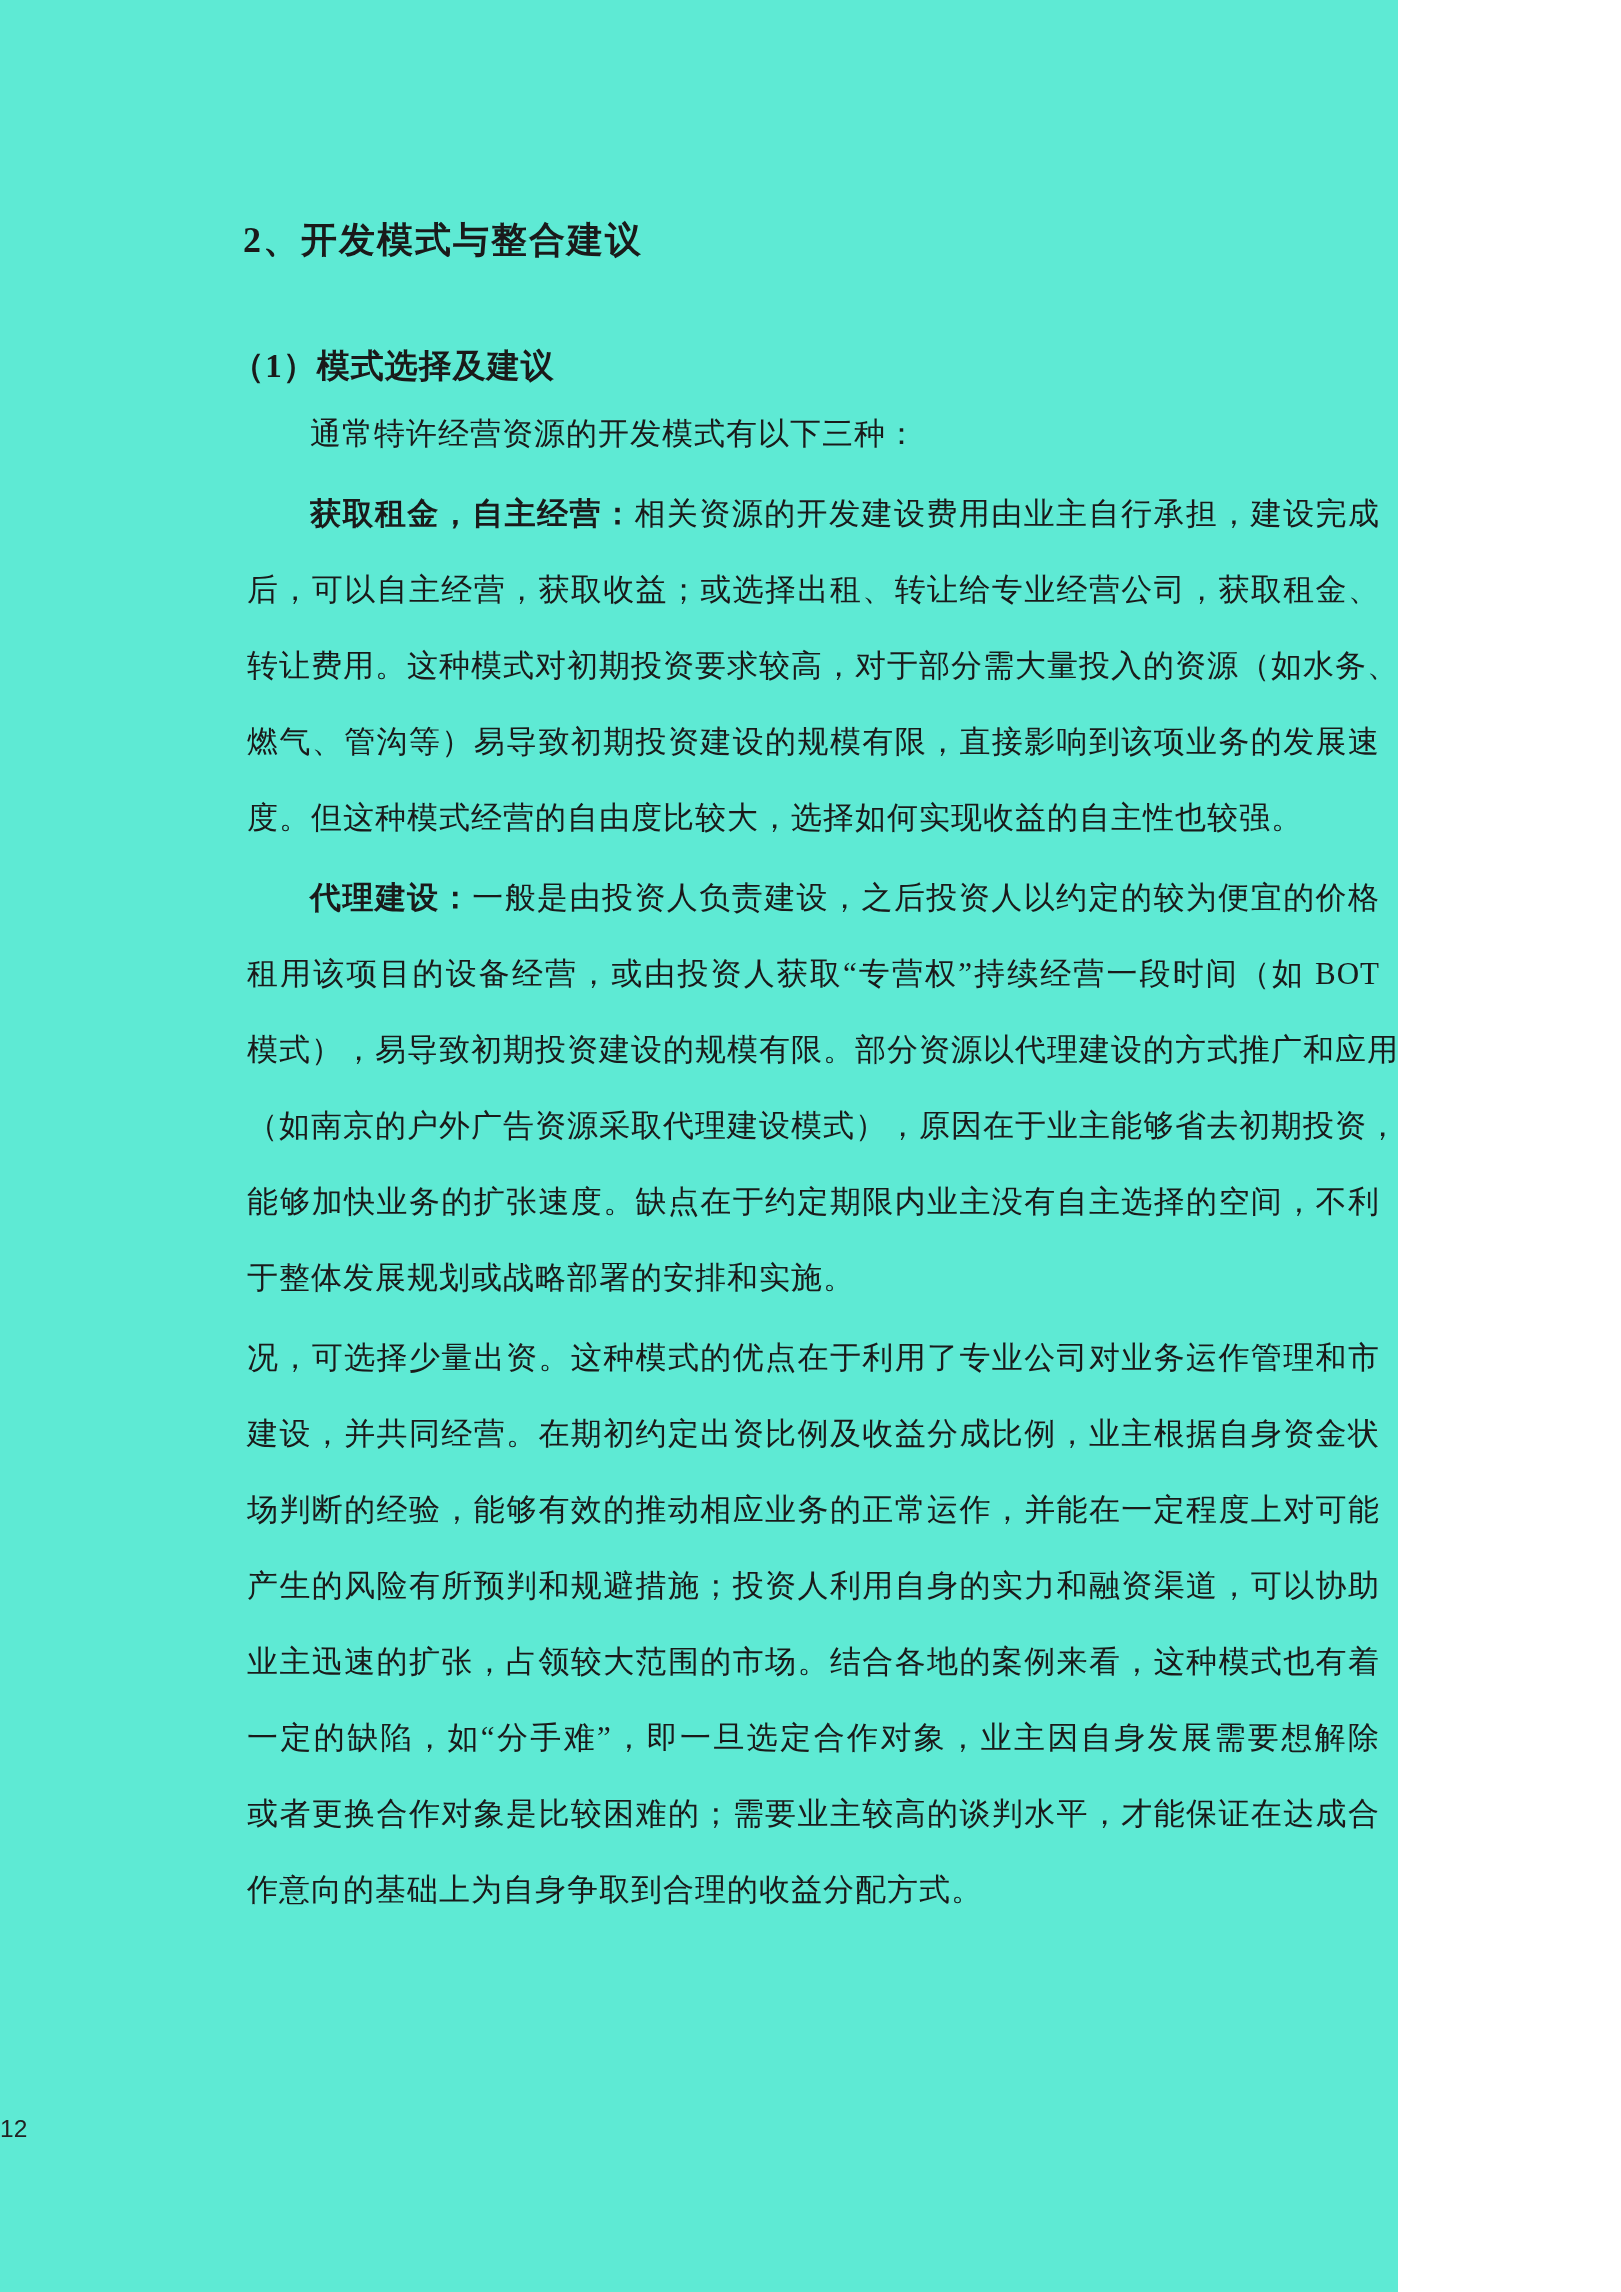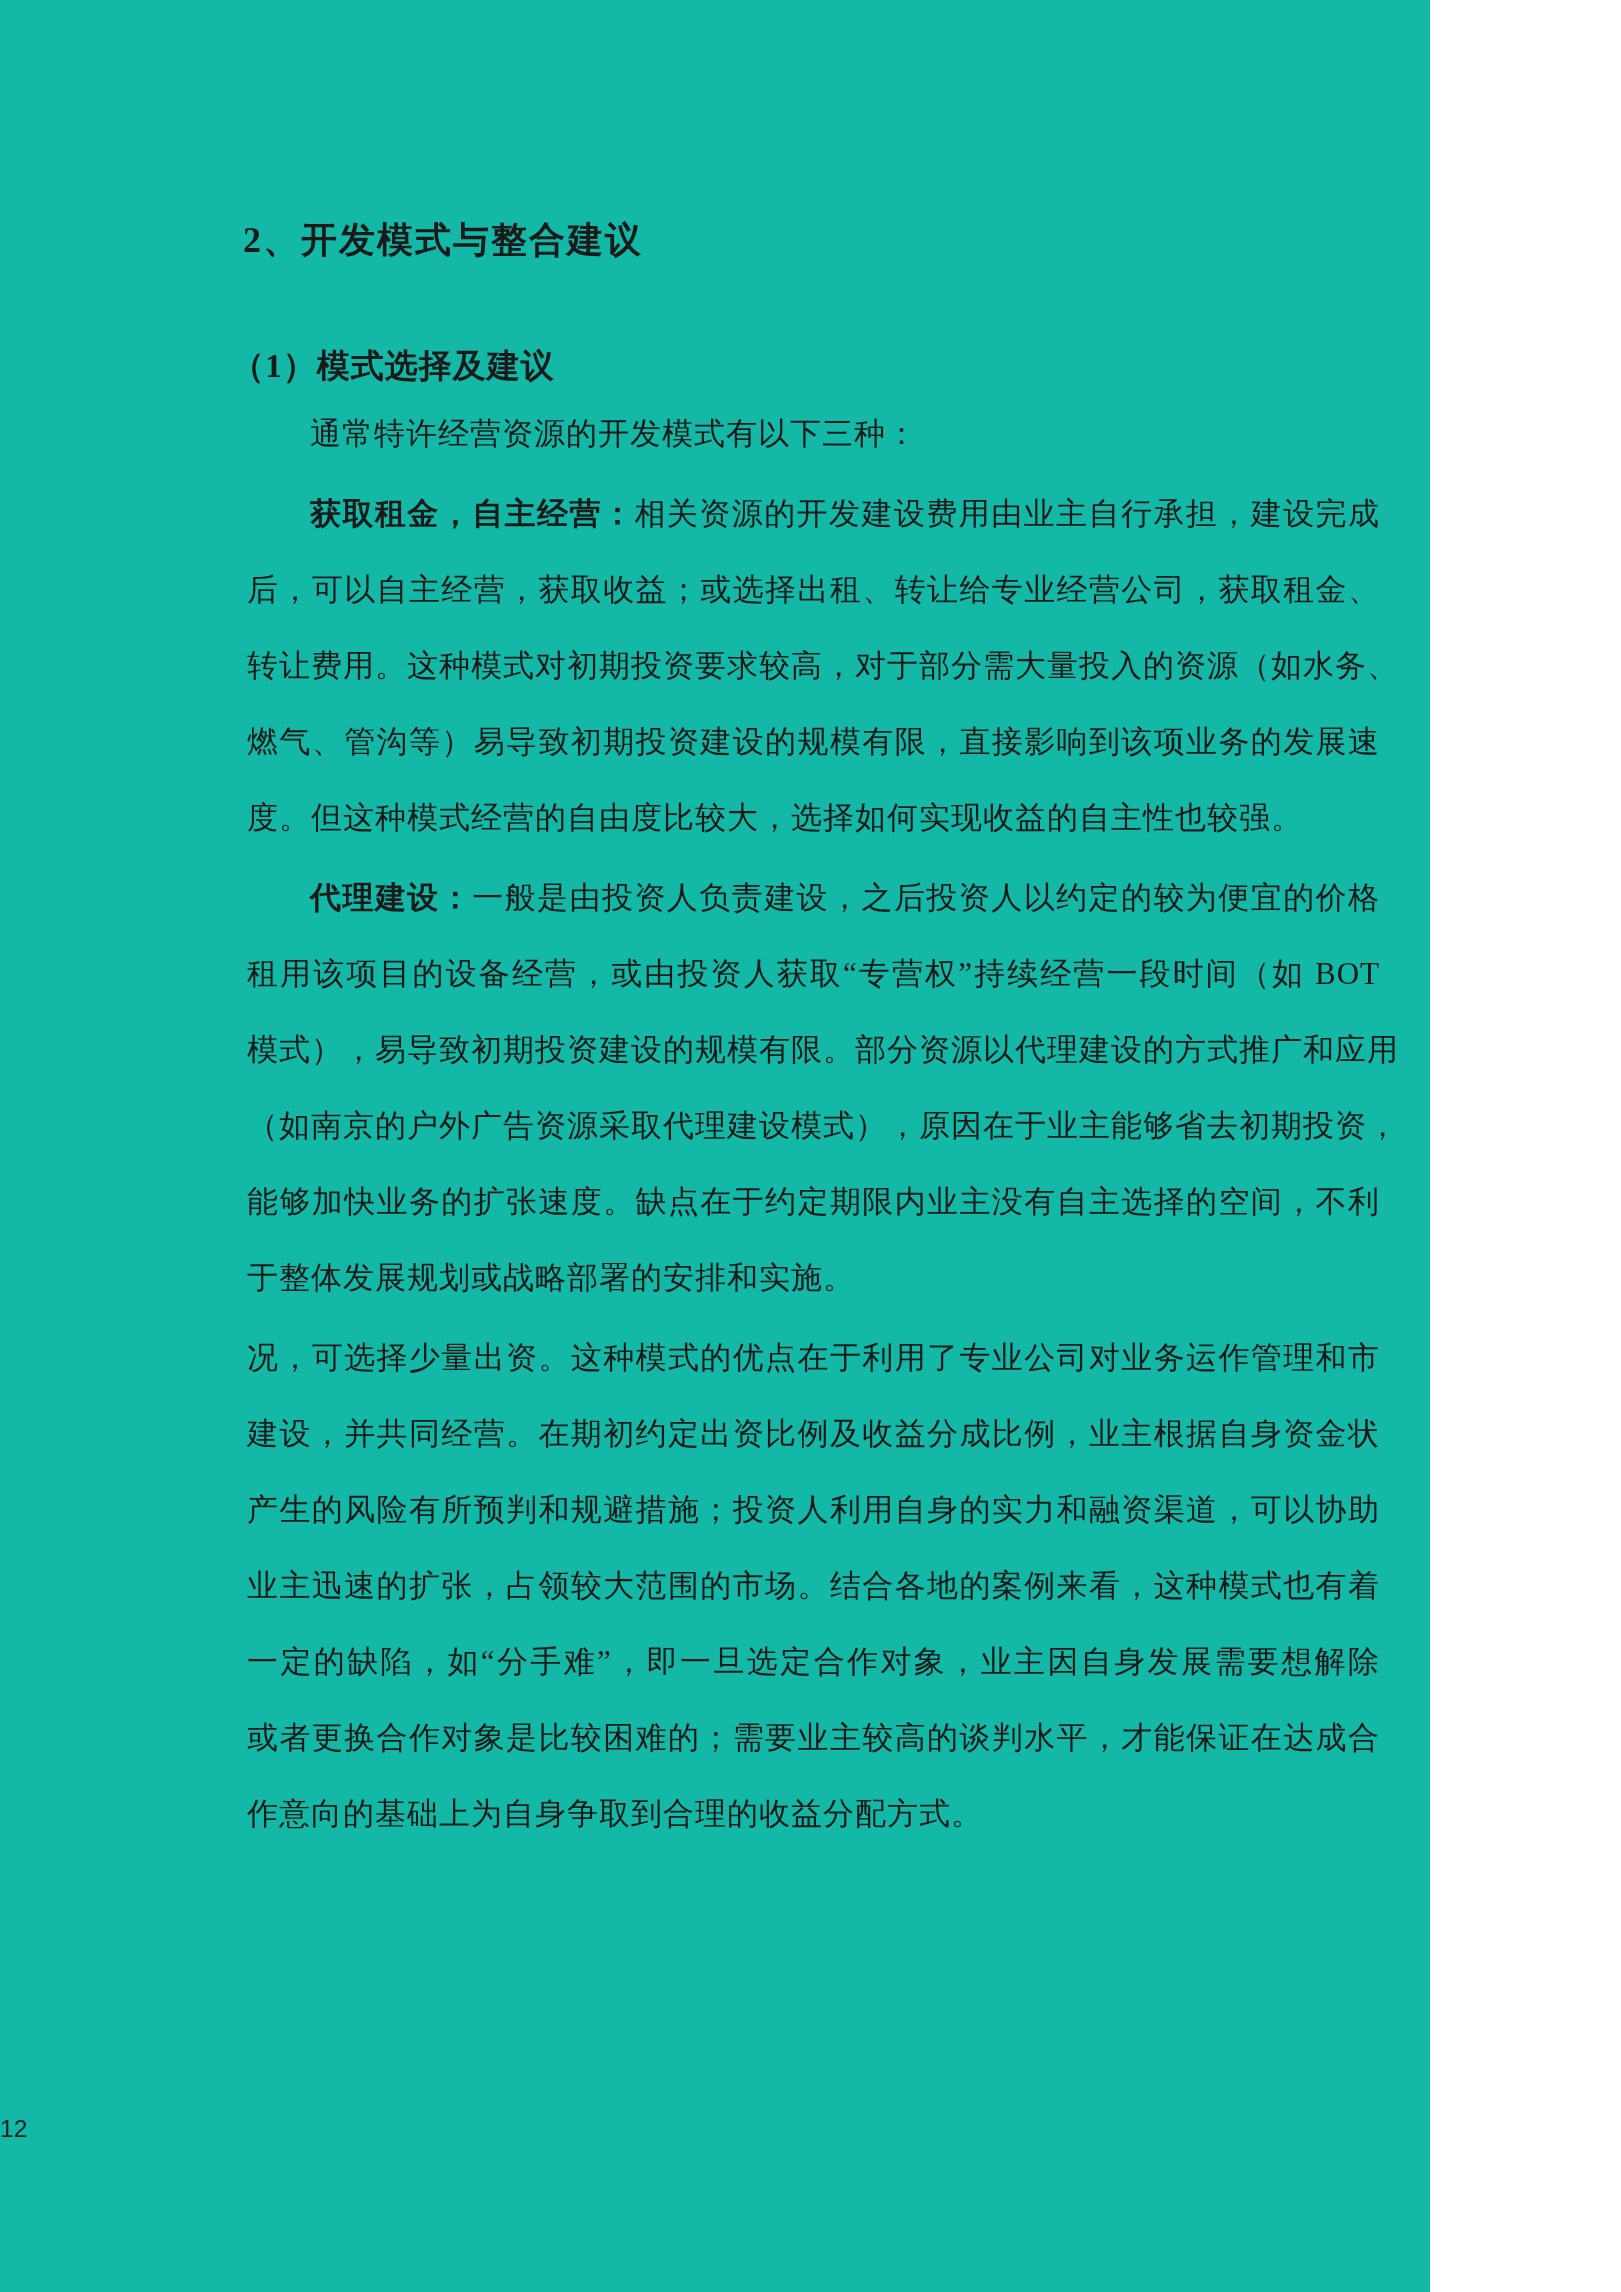--- a/index.html
+++ b/index.html
@@ -11,11 +11,10 @@
     position: relative;
     width: 1398px;
     height: 2293px;
-    background: #14b8a6;
+    background: #5eead4;
     overflow: hidden;
     font-family: "Liberation Serif", "DejaVu Serif", serif;
     color: #1a1a1a;
-    padding-left: 32px;
   }
   .content {
     position: absolute;

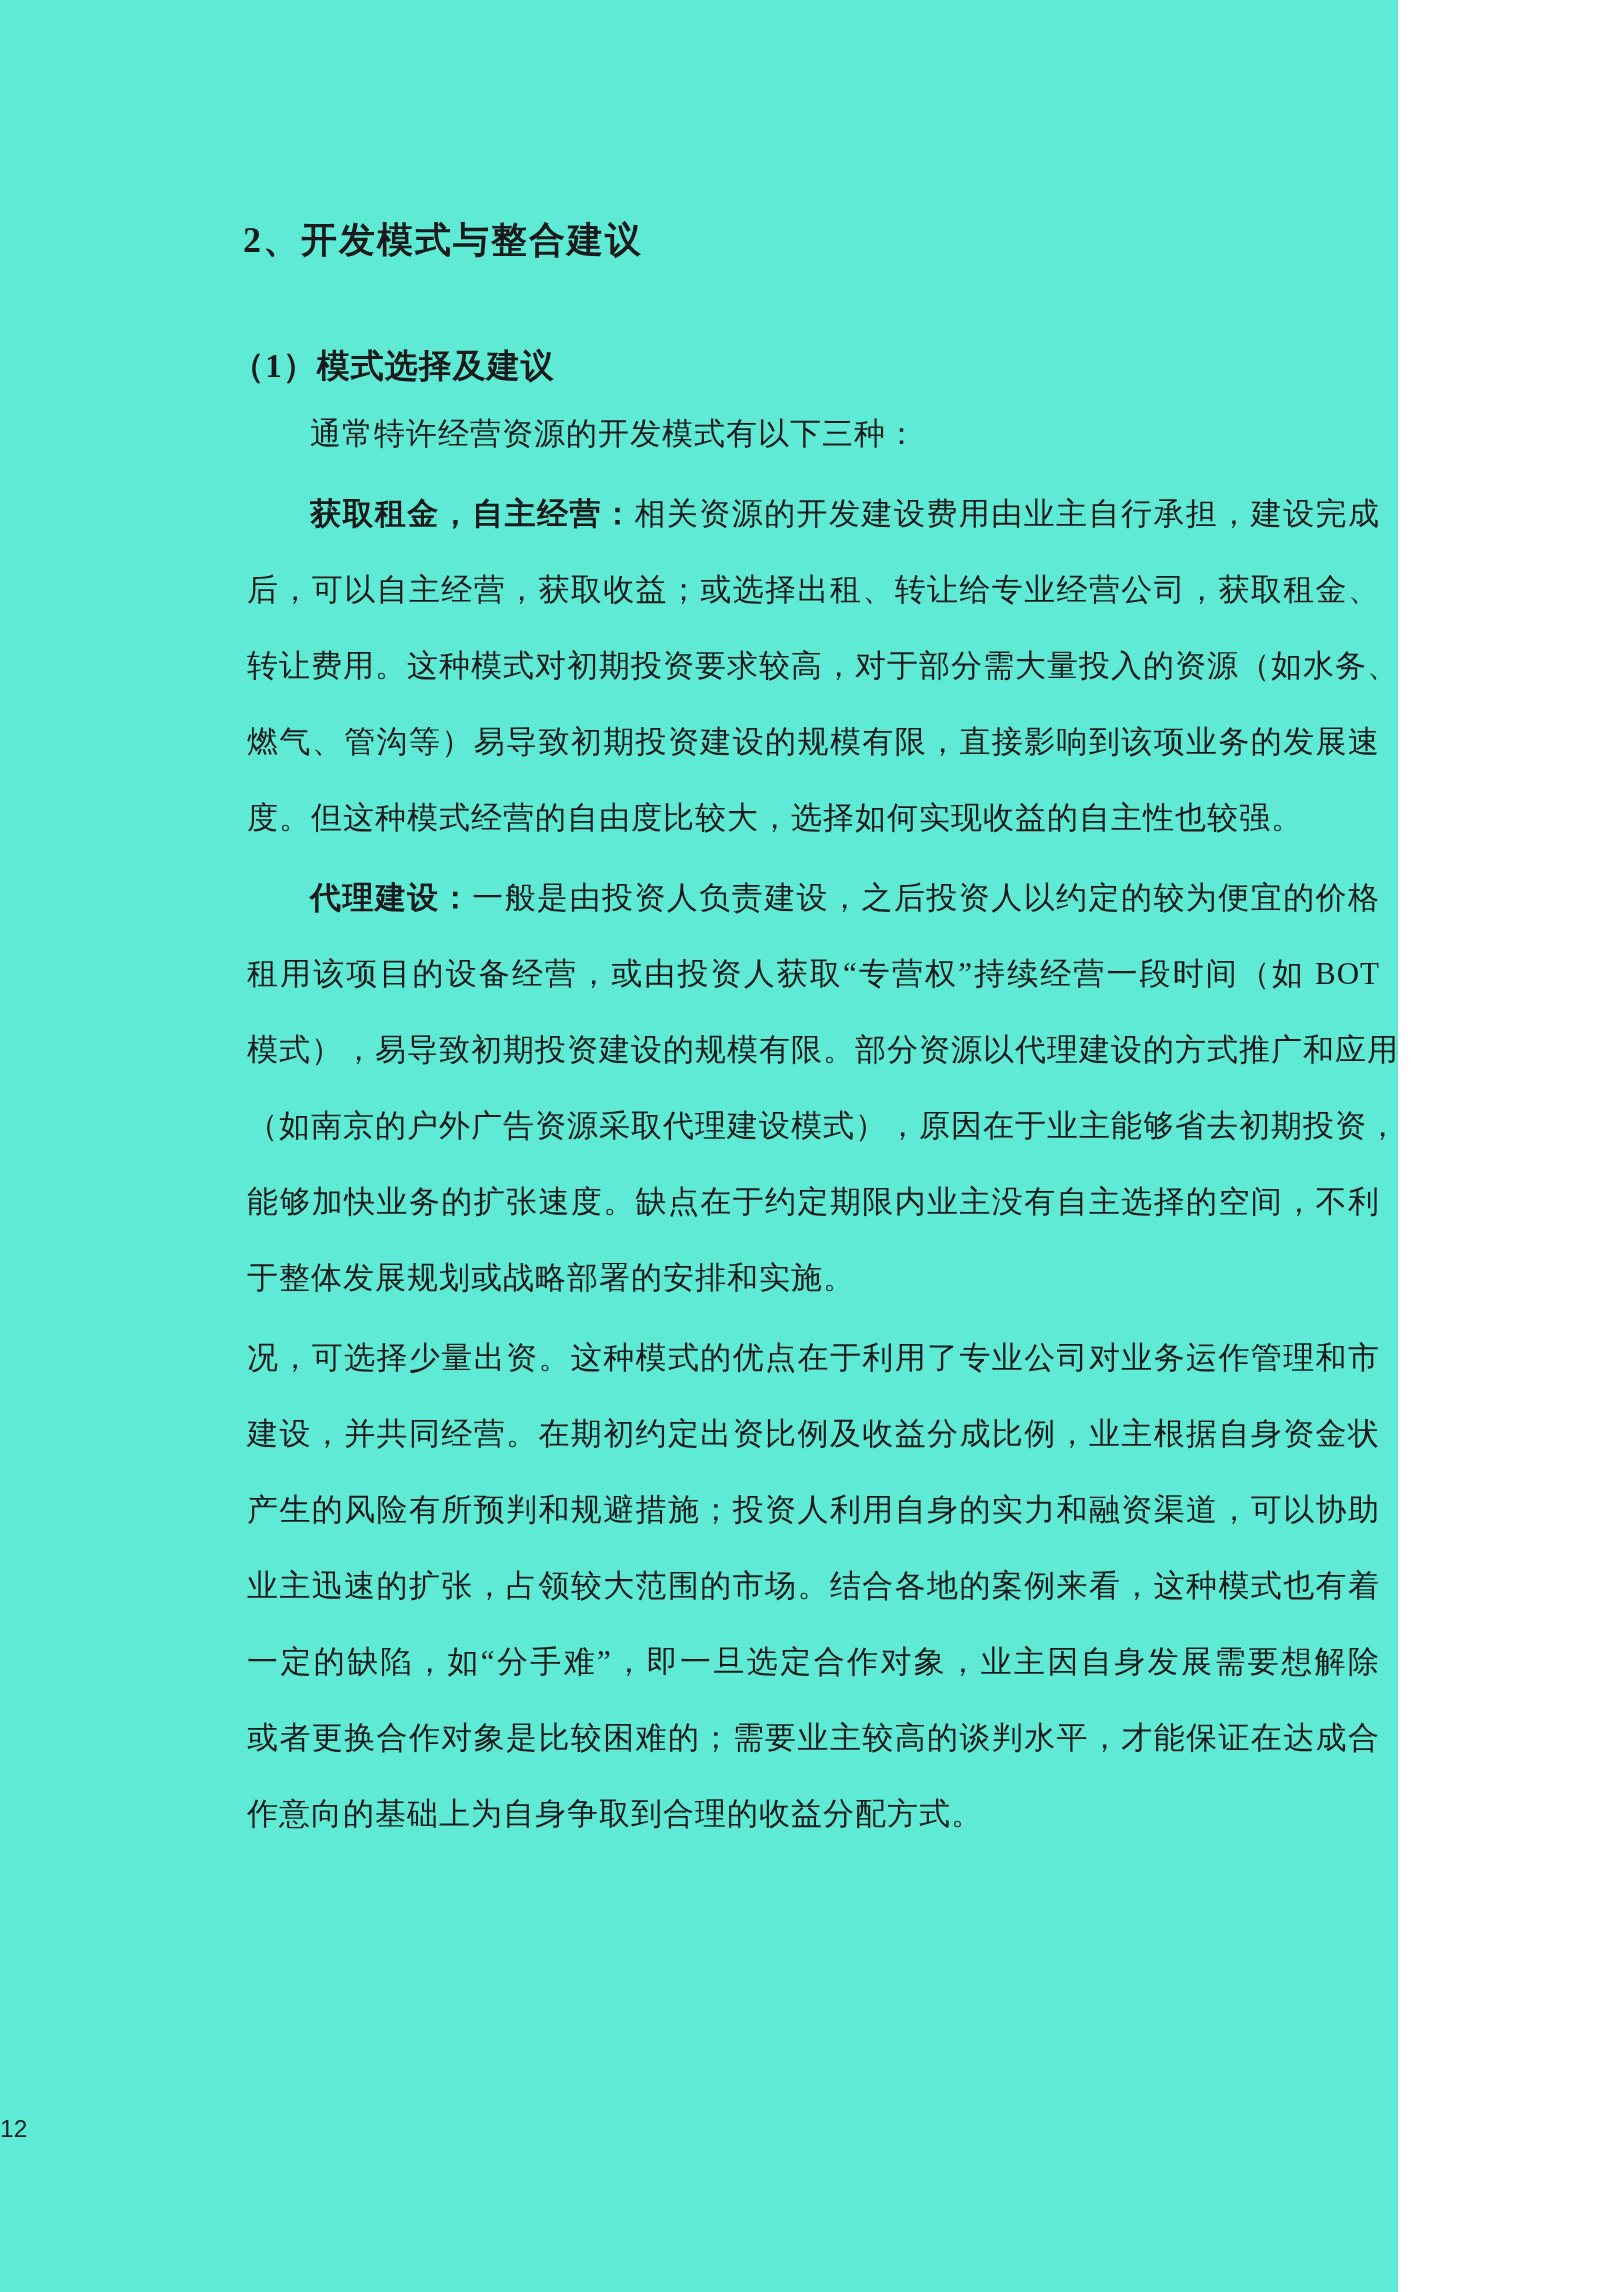--- a/index.html
+++ b/index.html
@@ -107,6 +107,7 @@
         <div class="paragraph">
           <div class="line">况，可选择少量出资。这种模式的优点在于利用了专业公司对业务运作管理和市</div>
           <div class="line">建设，并共同经营。在期初约定出资比例及收益分成比例，业主根据自身资金状</div>
+          <div class="line">场判断的经验，能够有效的推动相应业务的正常运作，并能在一定程度上对可能</div>
           <div class="line">产生的风险有所预判和规避措施；投资人利用自身的实力和融资渠道，可以协助</div>
           <div class="line">业主迅速的扩张，占领较大范围的市场。结合各地的案例来看，这种模式也有着</div>
           <div class="line">一定的缺陷，如“分手难”，即一旦选定合作对象，业主因自身发展需要想解除</div>

